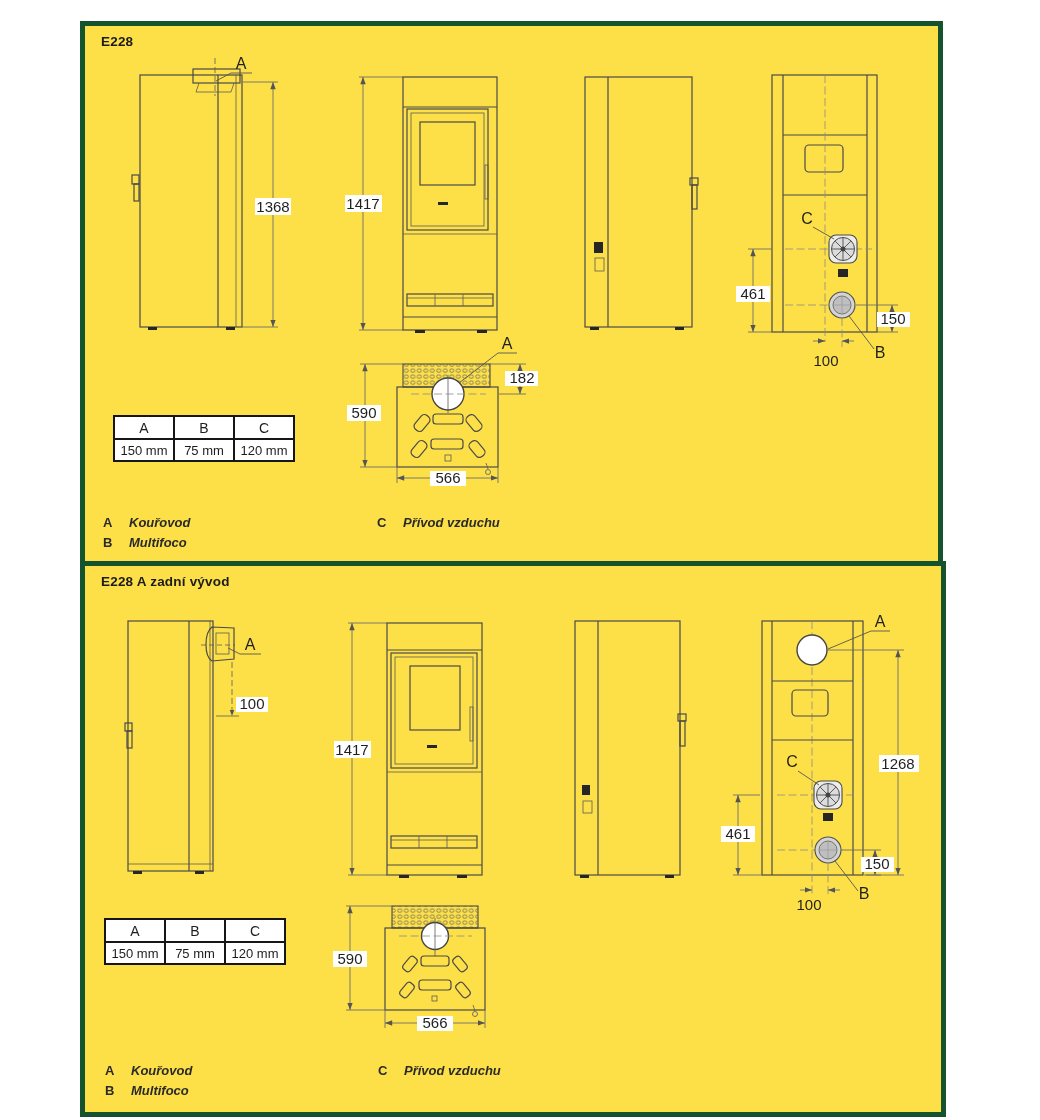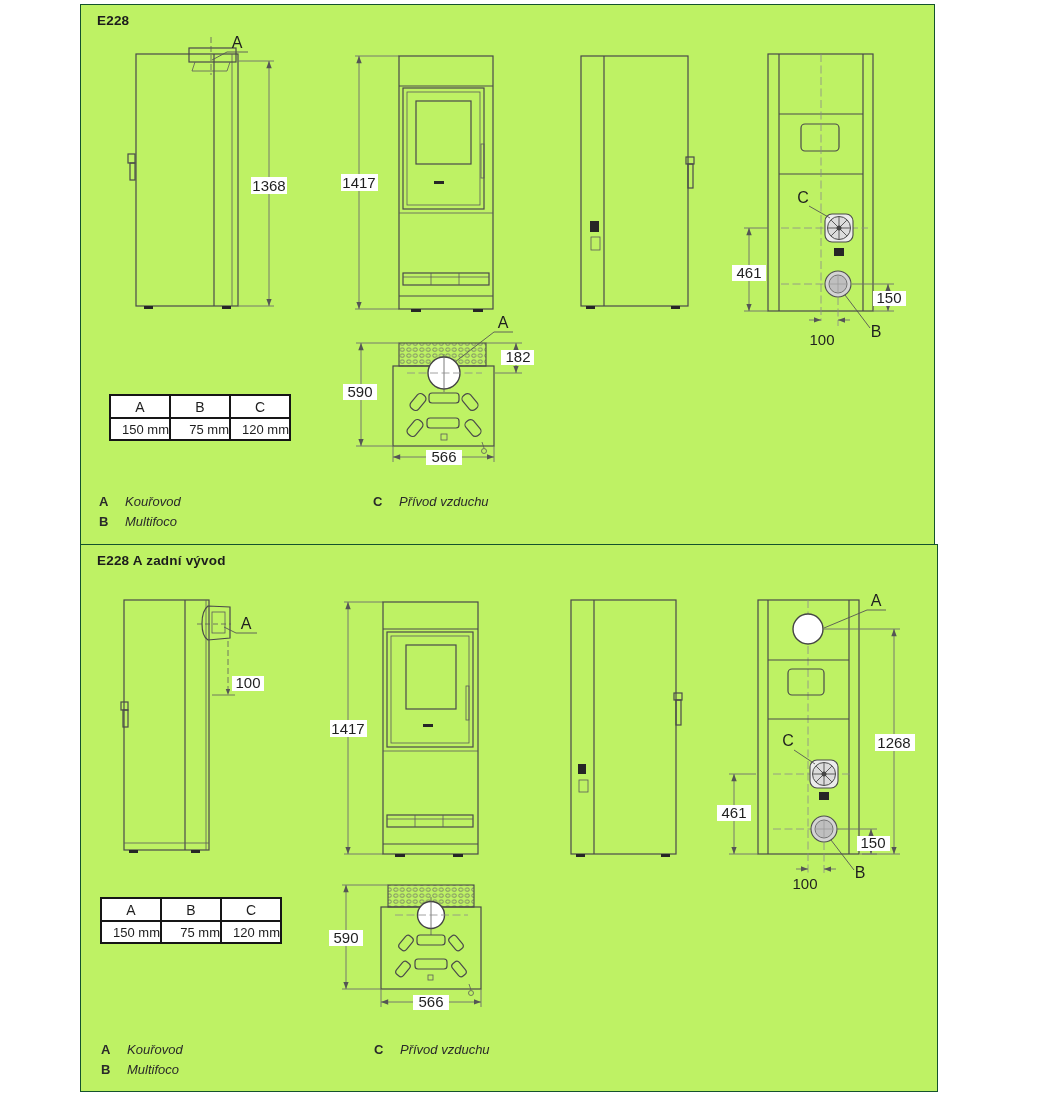--- a/index.html
+++ b/index.html
@@ -8,7 +8,7 @@
     background:#ffffff; overflow:hidden;
     font-family:"Liberation Sans", sans-serif;
   }
-  .panel { position:absolute; background:#bef264; border:1px solid #14532d; }
+  .panel { position:absolute; background:#fde047; border:5px solid #14532d;margin-top:17px; }
   #panel1 { left:80px; top:4px;  width:853px; height:553px; }
   #panel2 { left:80px; top:544px; width:856px; height:546px; }
   .title  { position:absolute; left:16px; top:8px; font-size:13.5px; font-weight:bold; color:#1c1c1c; letter-spacing:.2px; }

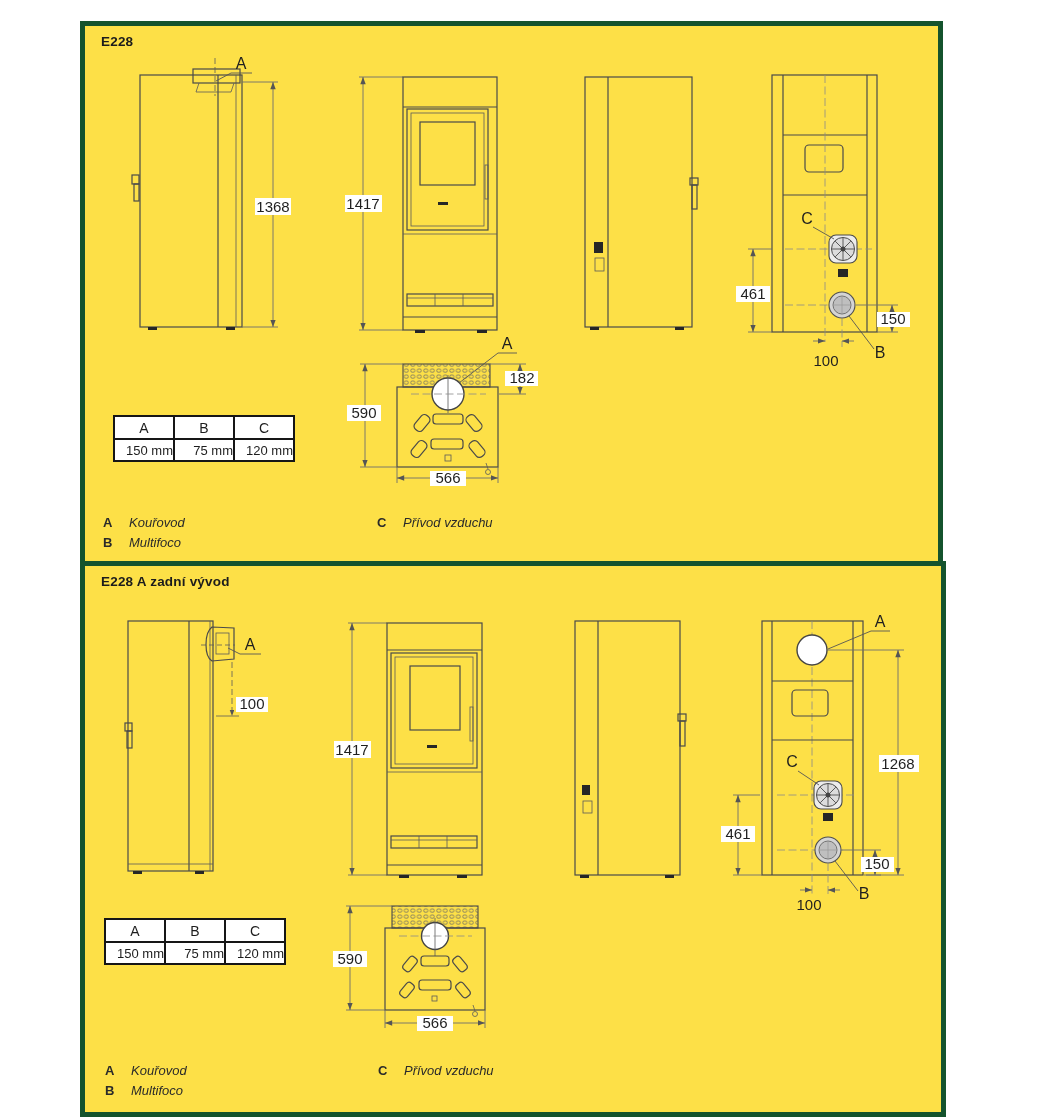--- a/index.html
+++ b/index.html
@@ -29,7 +29,7 @@
   .spec-table { position:absolute; border-collapse:collapse; background:#fff; }
   .spec-table td { border:2px solid #161616; text-align:center; color:#1d1d1d; padding:0; }
   .spec-table tr.hdr td { font-size:14px; width:58px; height:21px; }
-  .spec-table tr.val td { font-size:13px; height:20px;text-align:right; }
+  .spec-table tr.val td { font-size:13px; height:20px; }
 
   
   .legend-item { position:absolute; display:flex; font-size:13px; color:#2a2a2a; line-height:15px; }

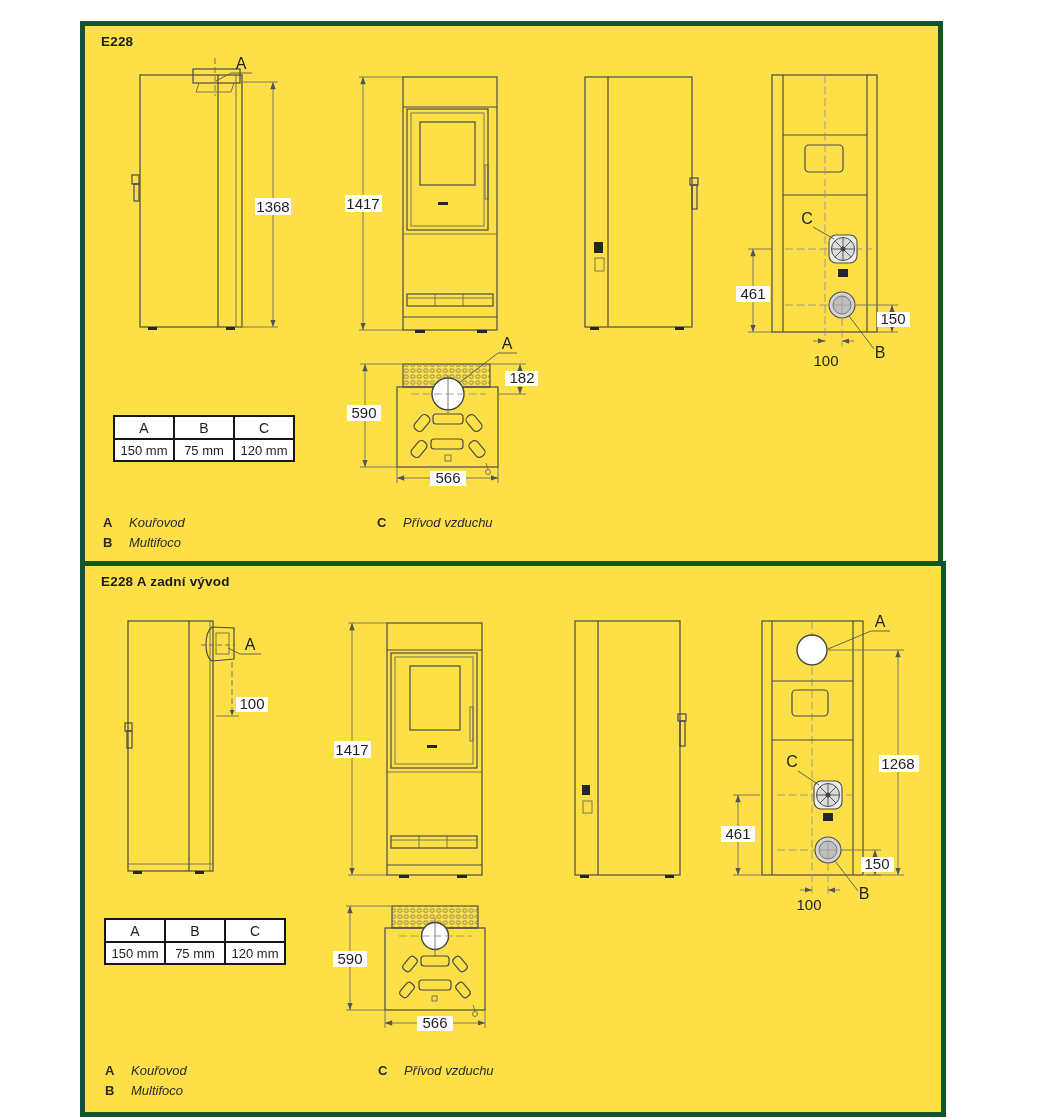--- a/index.html
+++ b/index.html
@@ -34,7 +34,7 @@
   
   .legend-item { position:absolute; display:flex; font-size:13px; color:#2a2a2a; line-height:15px; }
   .legend-key  { font-weight:bold; width:26px; }
-  .legend-label{ font-style:italic; }
+  .legend-label{ font-style:italic;font-weight:bold; }
 </style>
 </head>
 <body>

